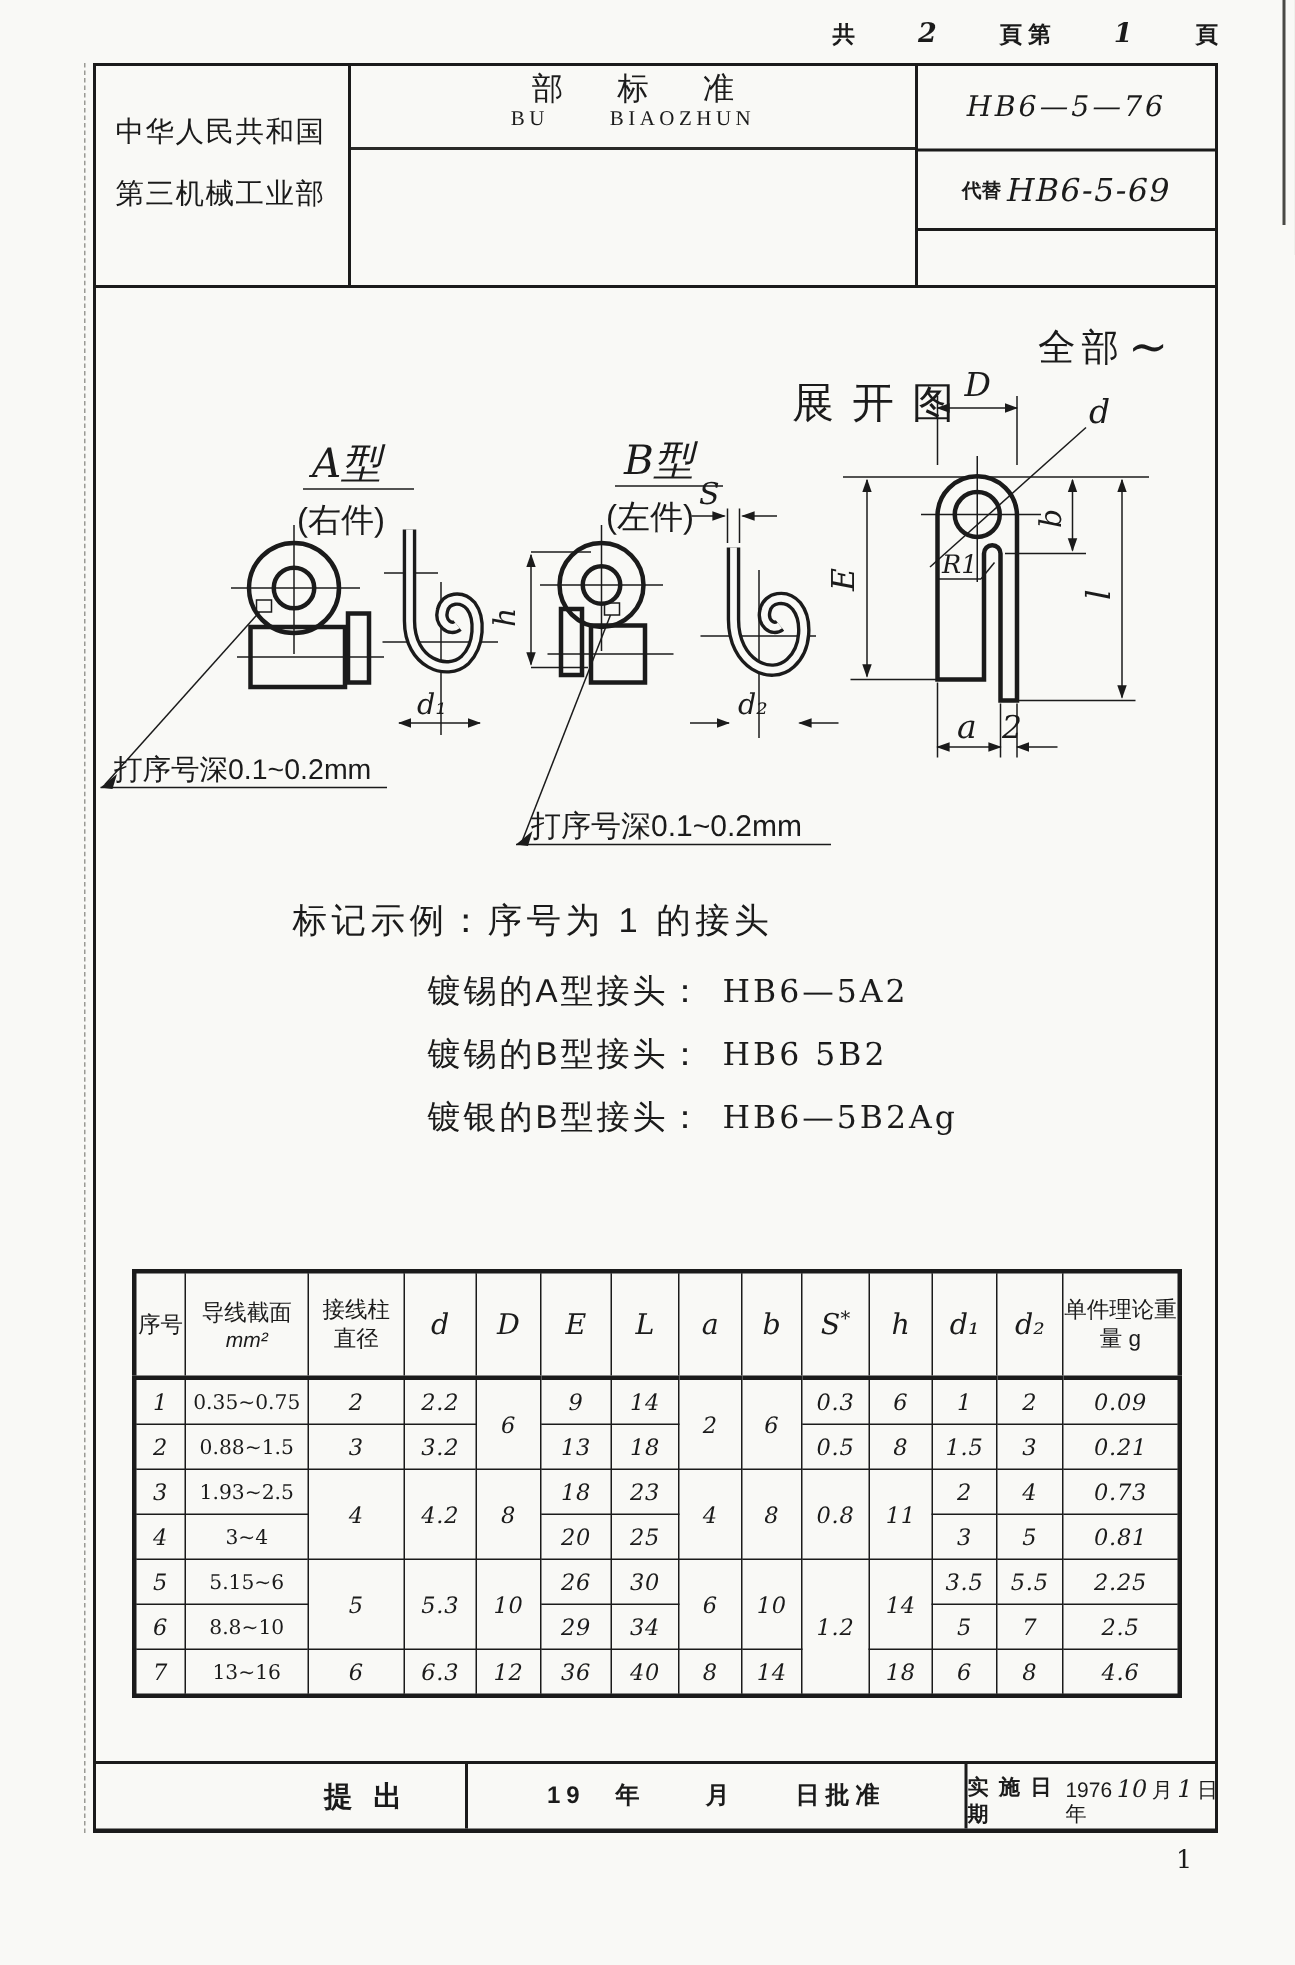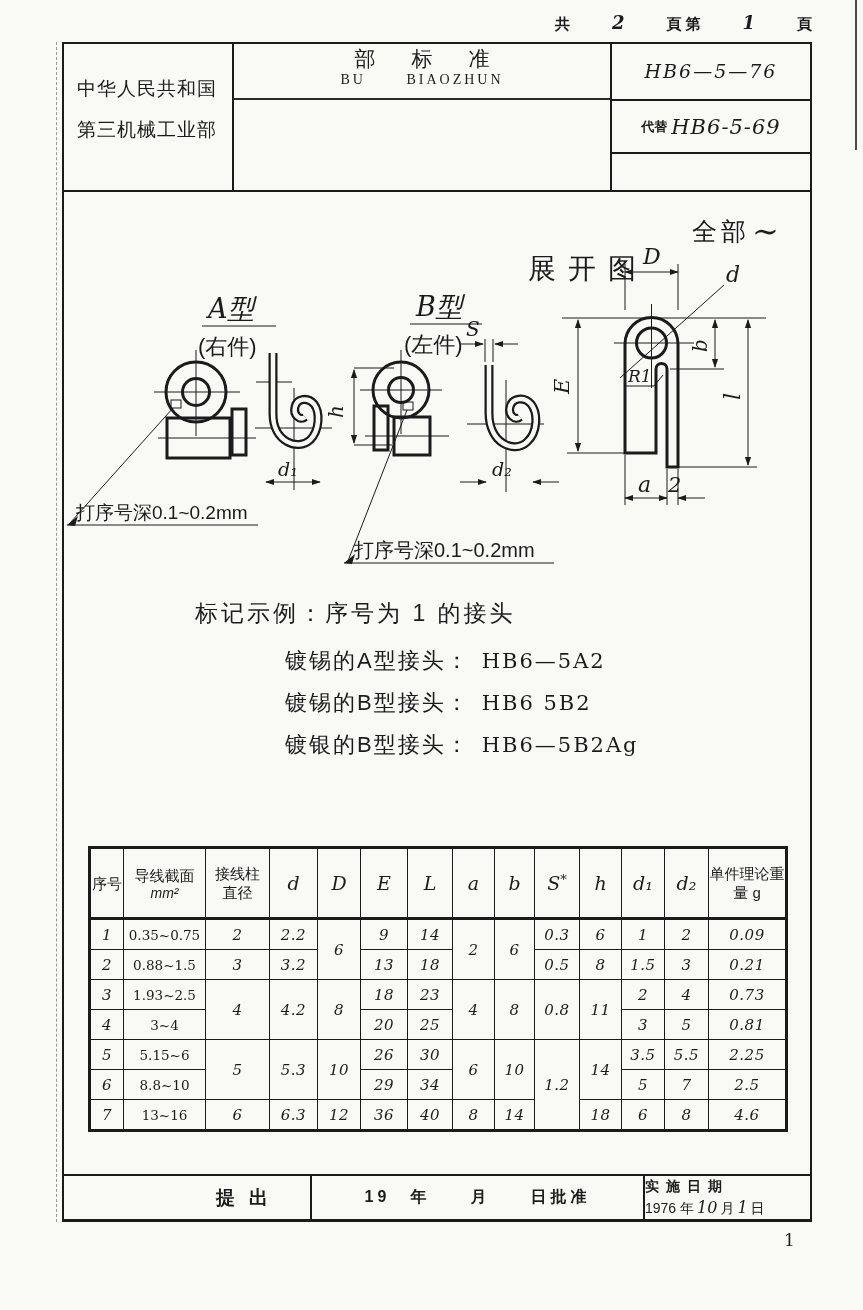--- a/index.html
+++ b/index.html
@@ -68,7 +68,7 @@
       padding-right:28px;font-size:19px;font-weight:bold;letter-spacing:14px;padding-left:48px;}
   .f2{width:335px;box-sizing:border-box;border-left:2px solid #1b1b1b;border-right:2px solid #1b1b1b;
       display:flex;align-items:center;justify-content:center;font-size:16px;font-weight:bold;letter-spacing:4px;}
-  .f3{flex:1;display:flex;flex-direction:column;align-items:flex-start;justify-content:center;}
+  .f3{flex:1;display:flex;flex-direction:row;align-items:flex-end;justify-content:center;}
   .f3-l1{font-size:14px;font-weight:bold;letter-spacing:7px;}
   .f3-l2{font-size:14px;margin-top:2px;display:flex;align-items:baseline;gap:3px;}
   .f3-l2 .num{font-family:"DejaVu Serif",serif;font-style:italic;font-size:16px;}

